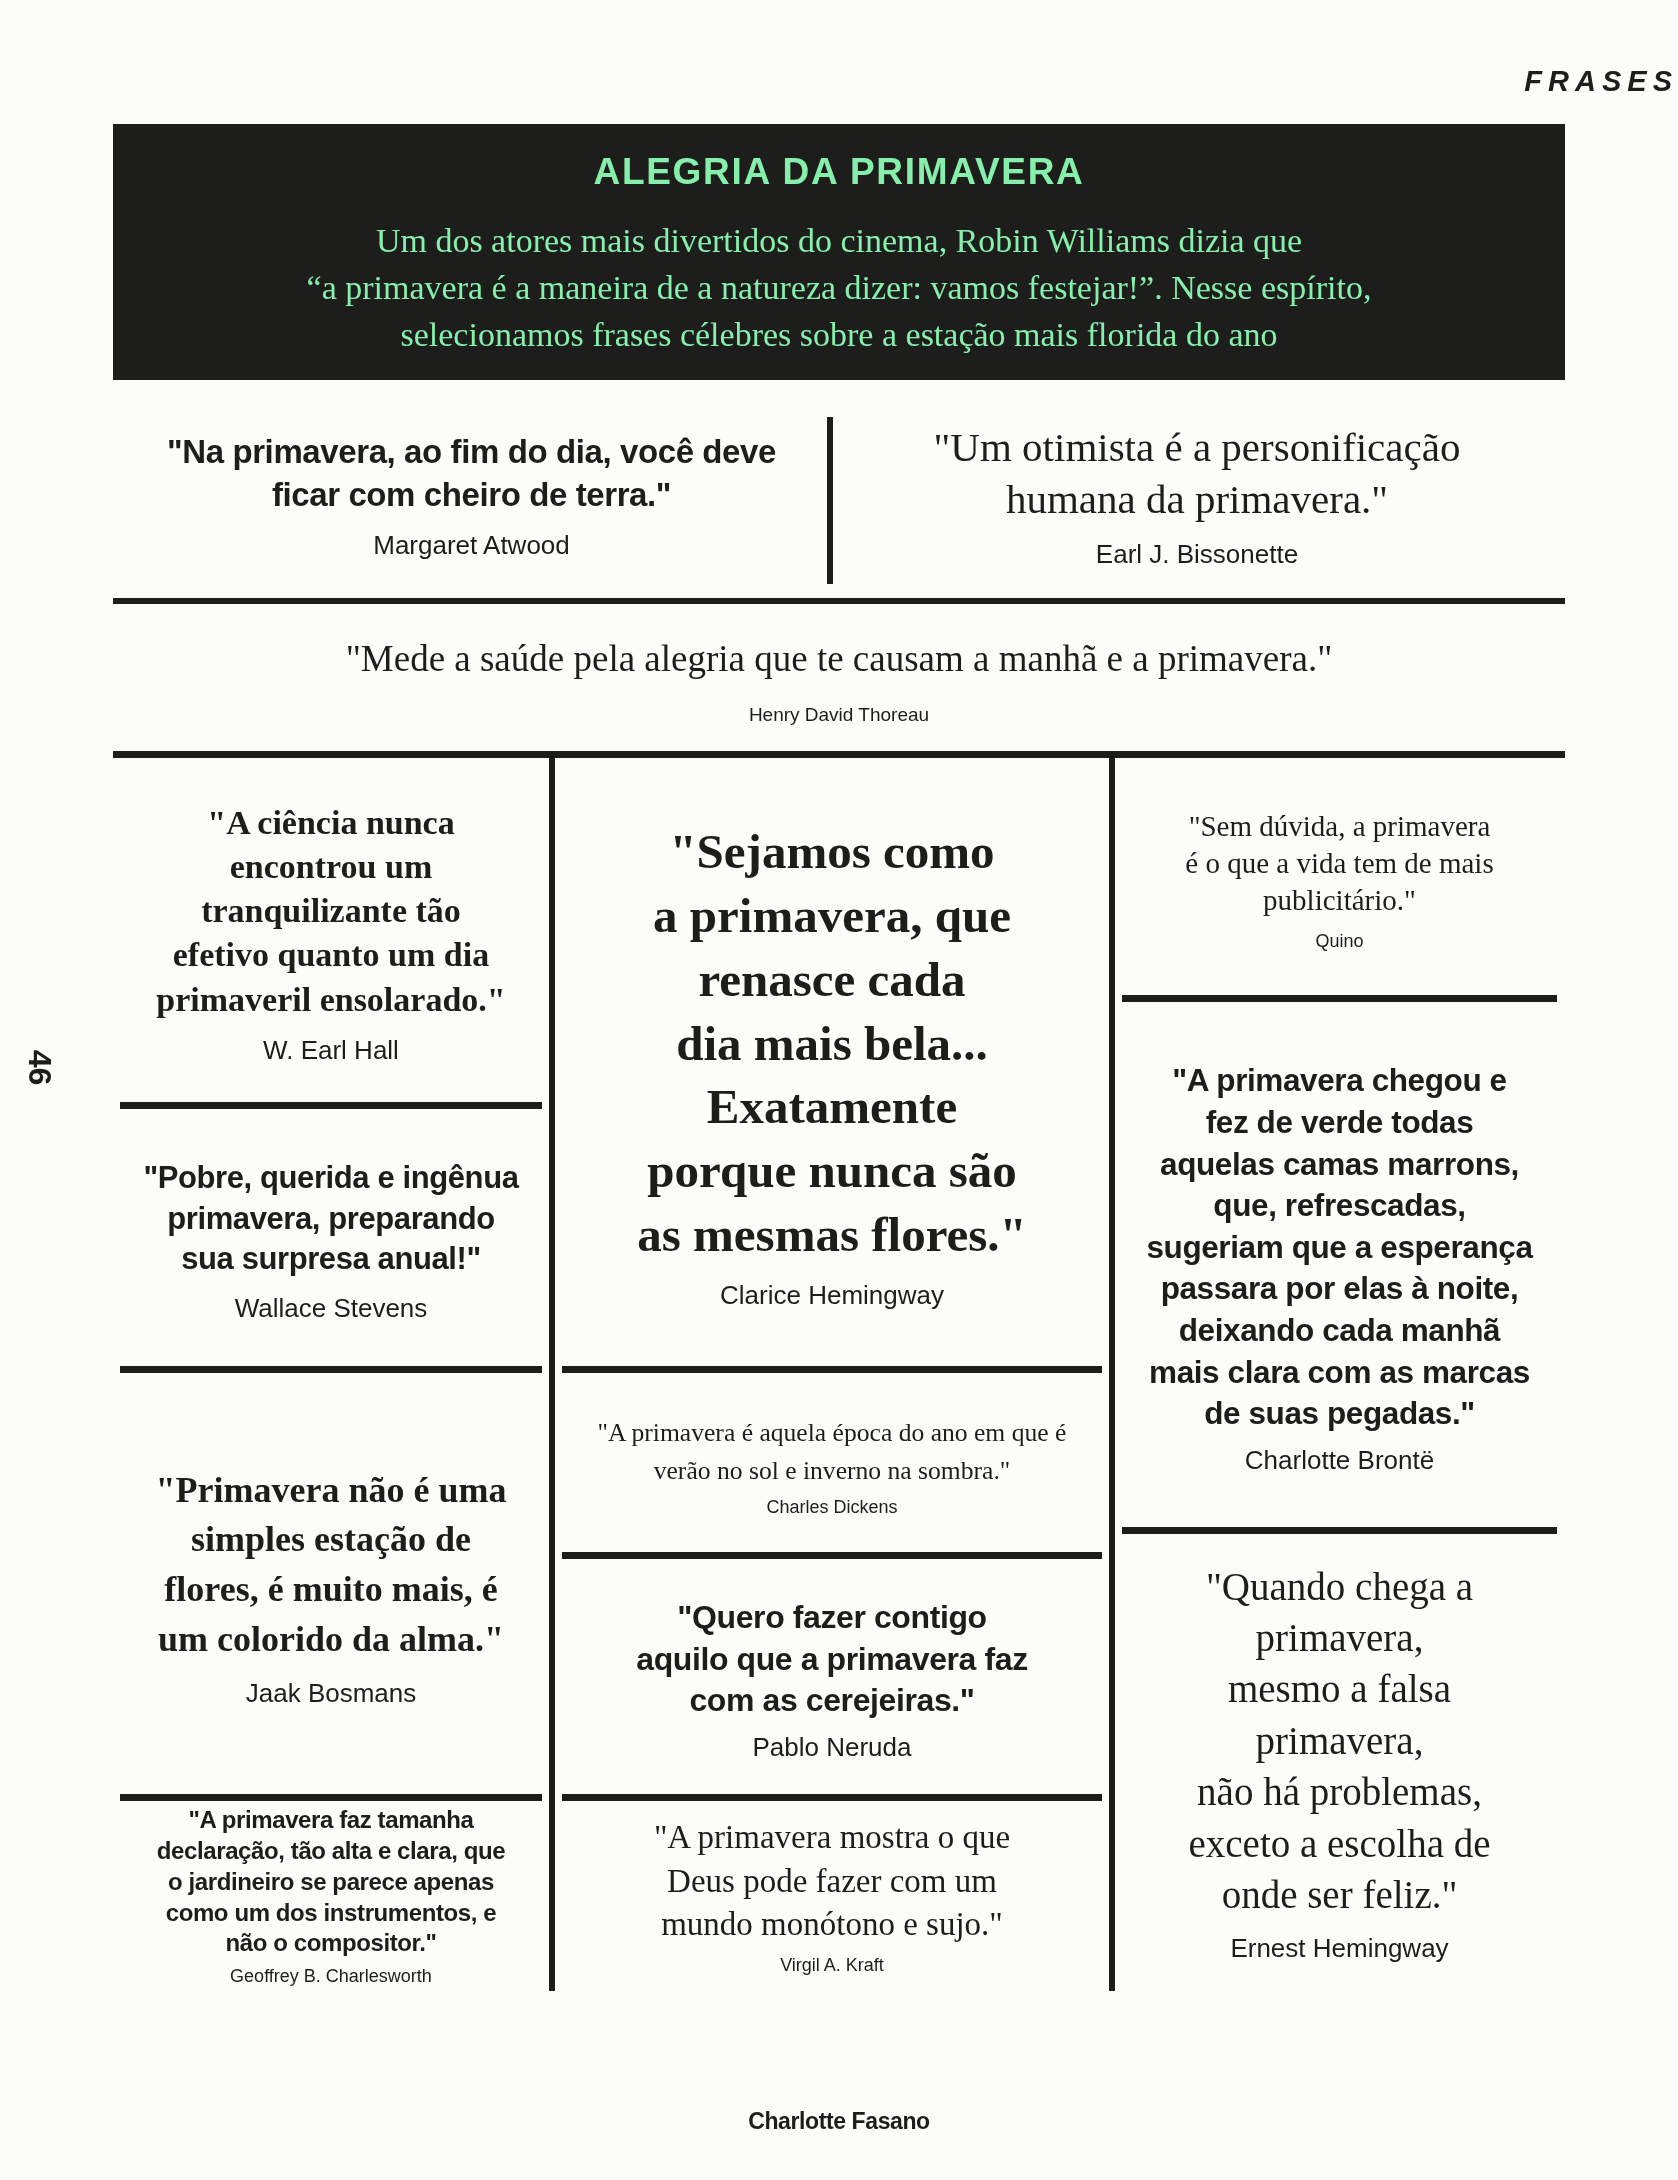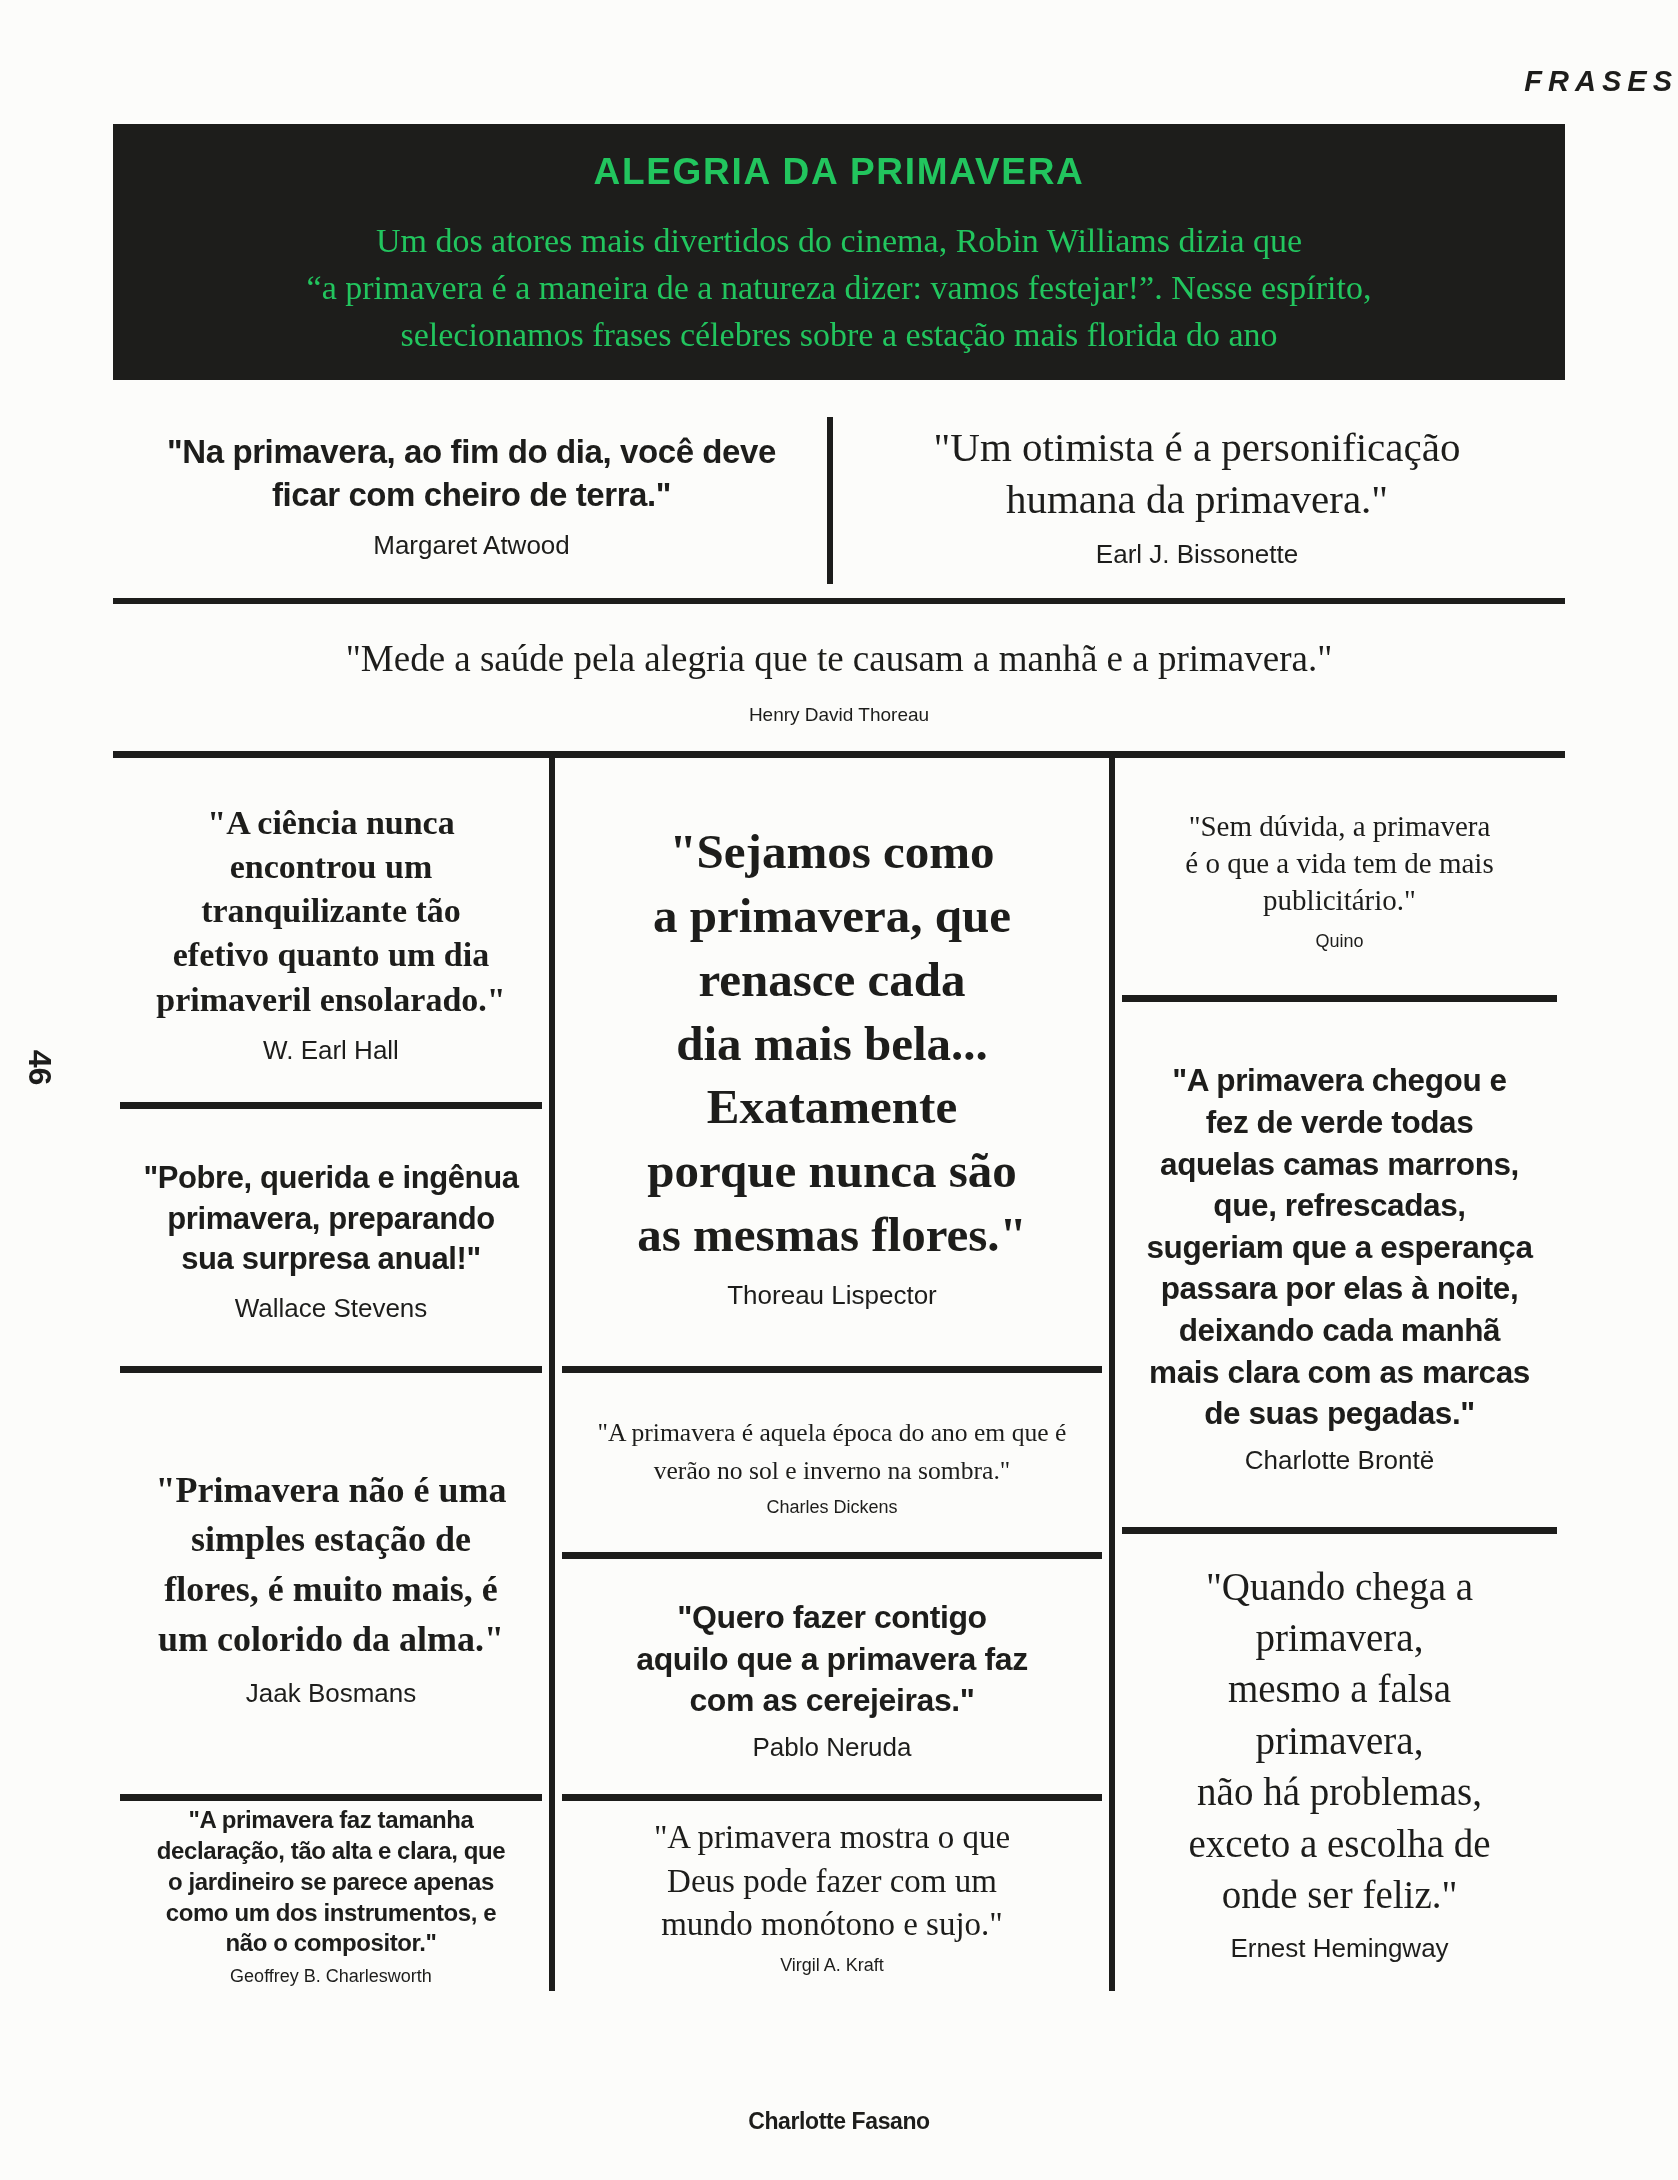--- a/index.html
+++ b/index.html
@@ -22,7 +22,7 @@
   .black-box{
     margin:25.6px 113px 0;
     height:256px;box-sizing:border-box;
-    background:#1d1d1b;color:#22c55e;
+    background:#1d1d1b;color:#86efac;
     text-align:center;
     padding-top:27px;
   }

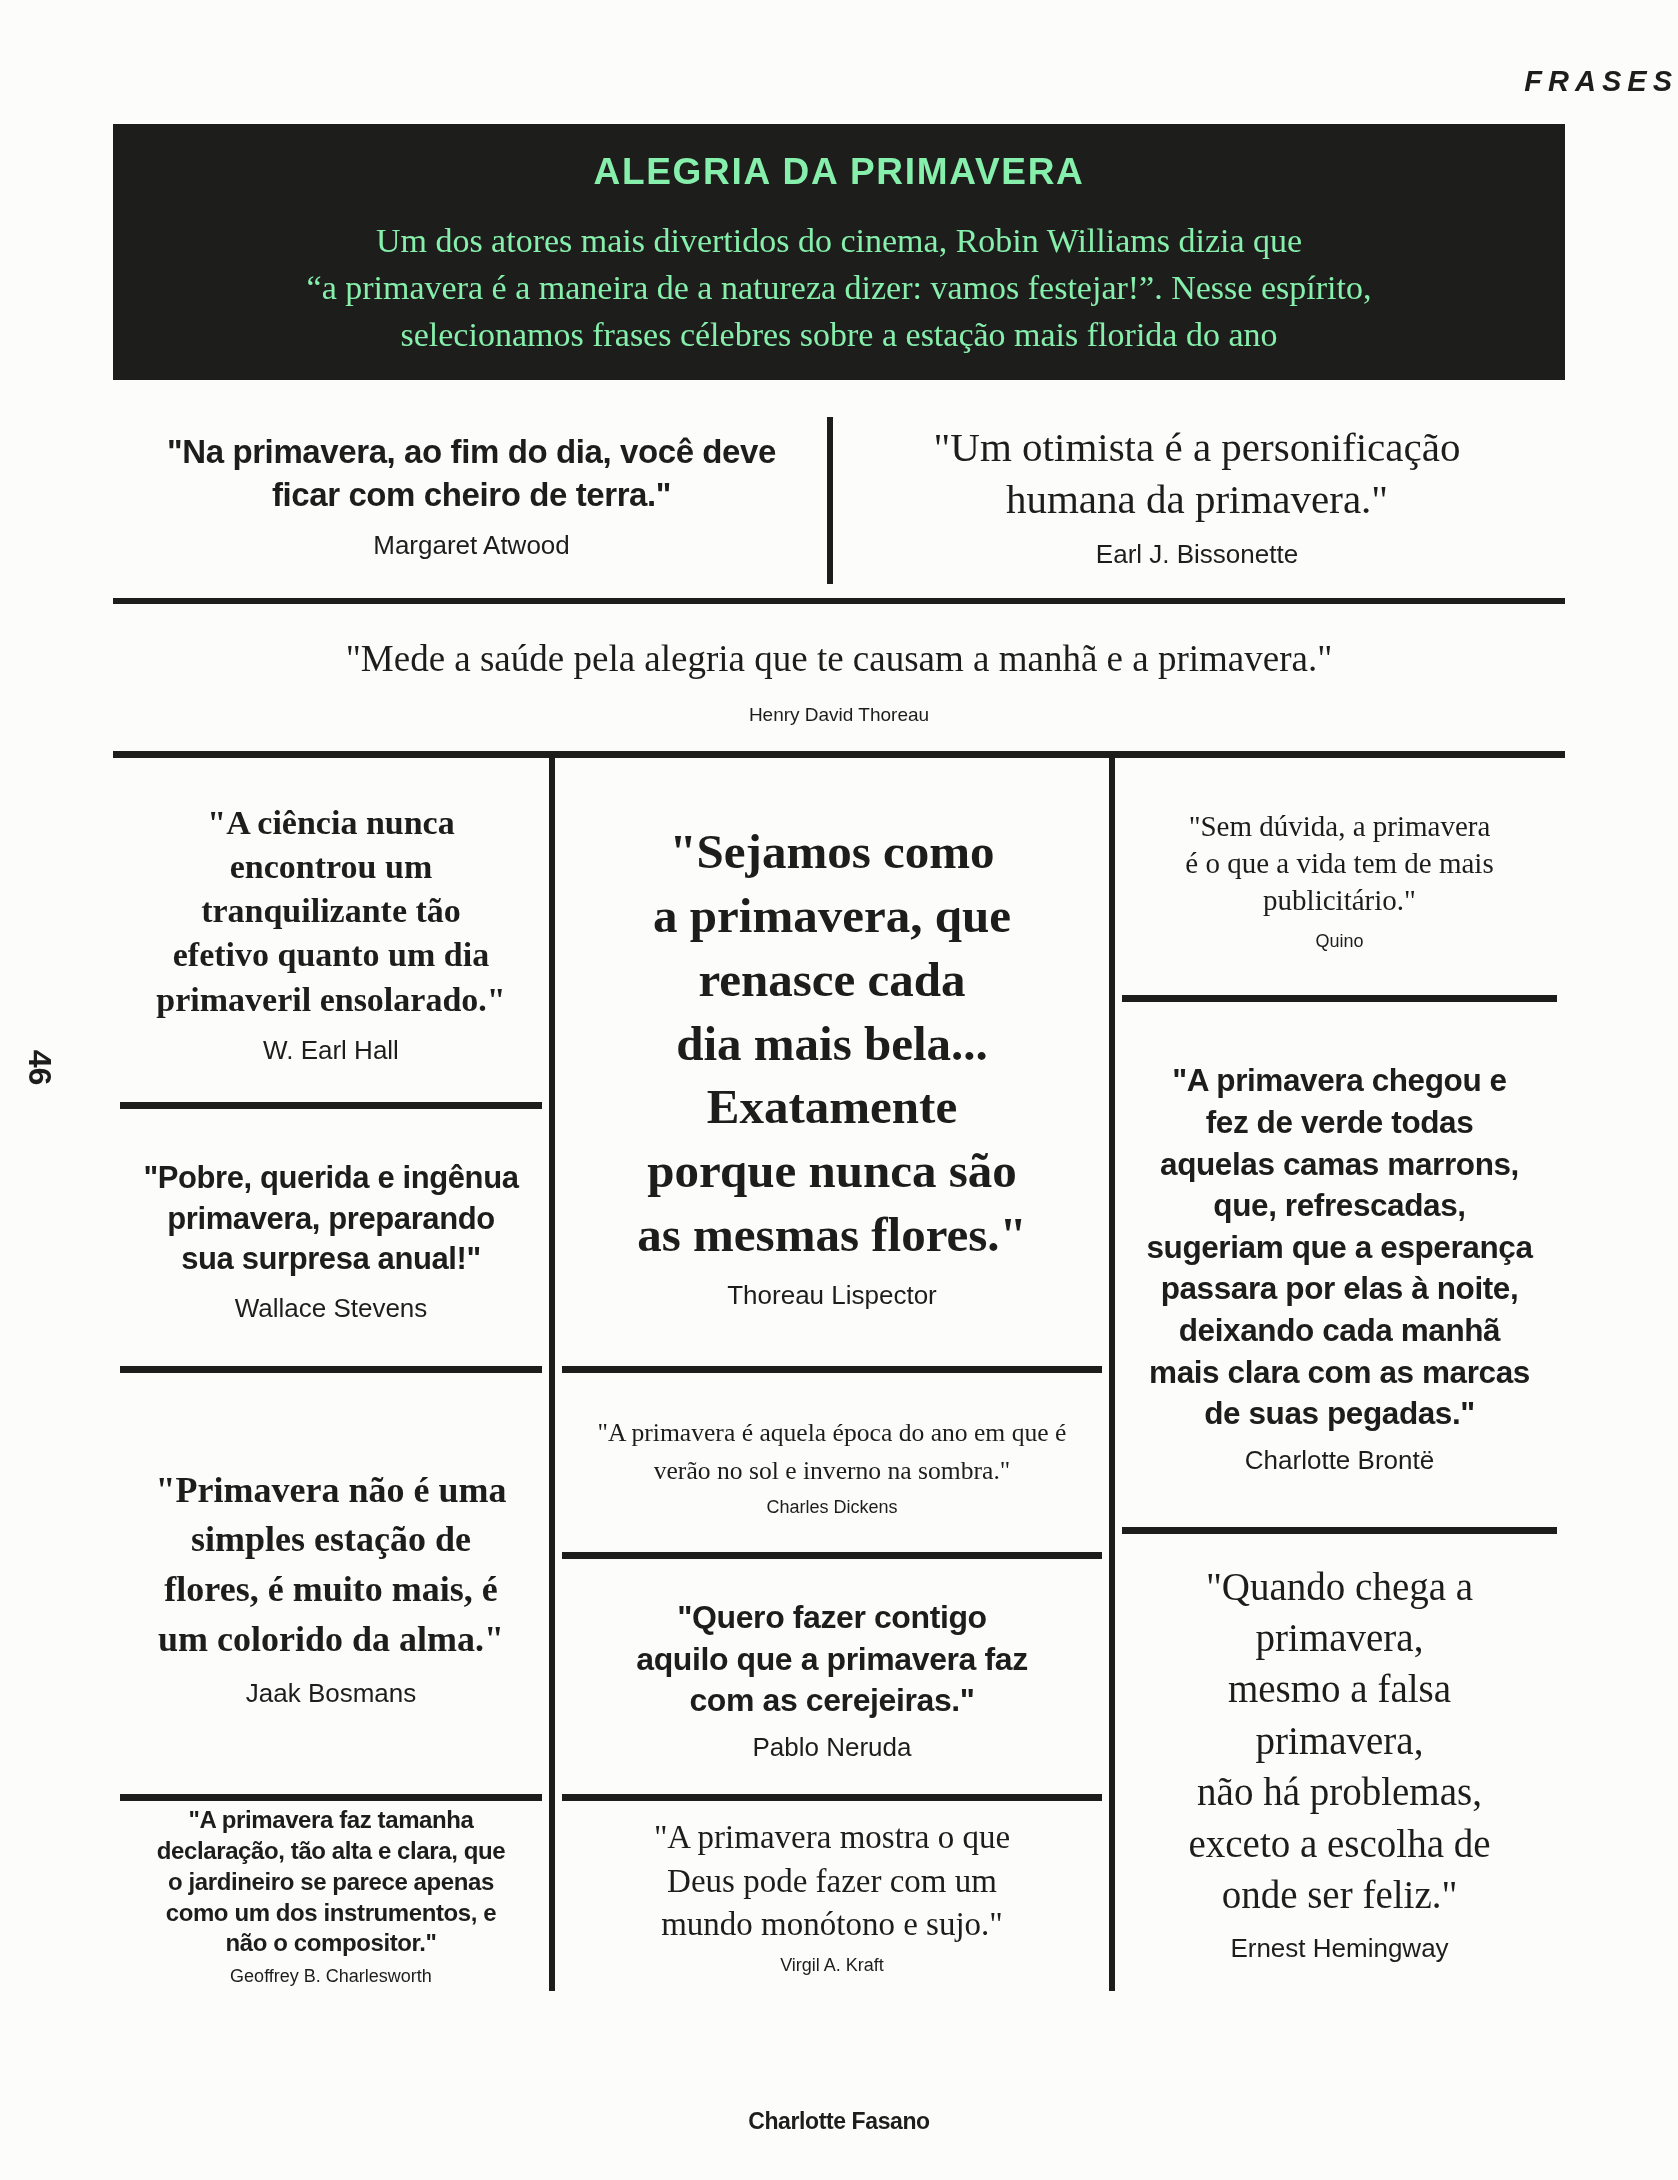--- a/index.html
+++ b/index.html
@@ -173,7 +173,7 @@
 Exatamente
 porque nunca são
 as mesmas flores."</div>
-        <div class="author">Thoreau Lispector</div>
+        <div class="author">Clarice Hemingway</div>
       </div>
       <div class="cell rb" style="height:186px;">
         <div class="quote q-serif" style="font-size:25.6px;line-height:1.5;">"A primavera é aquela época do ano em que é

